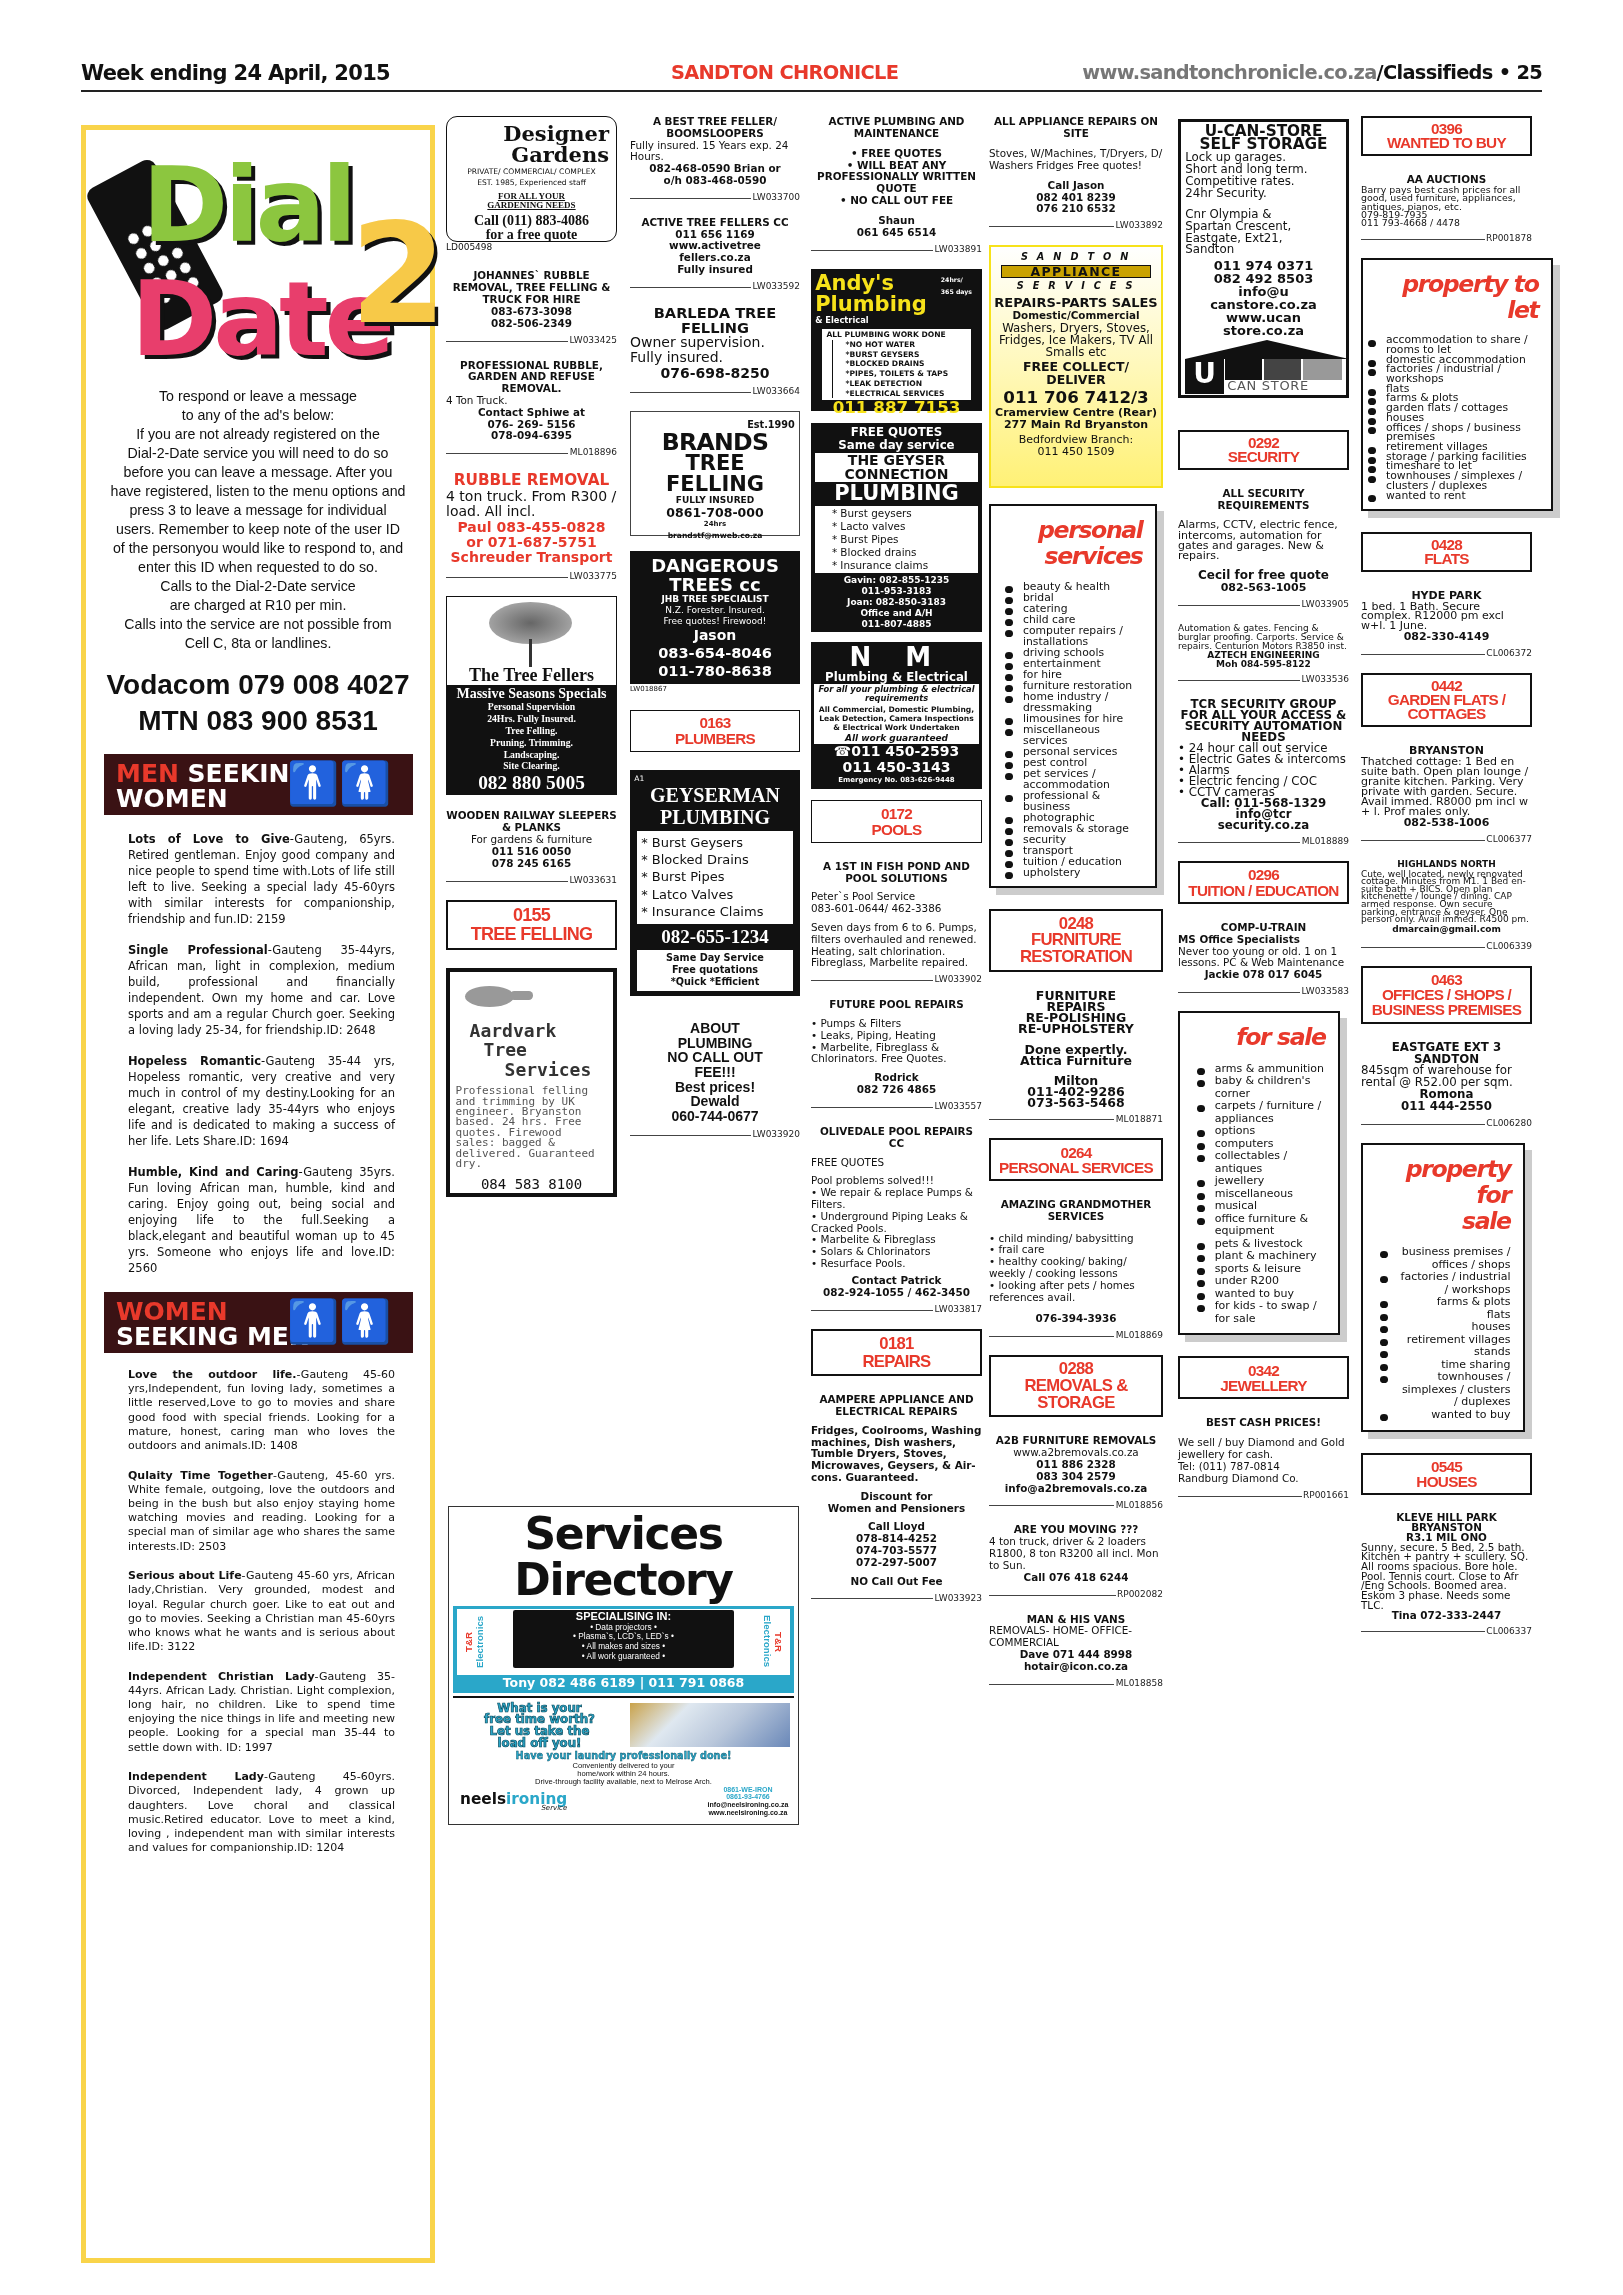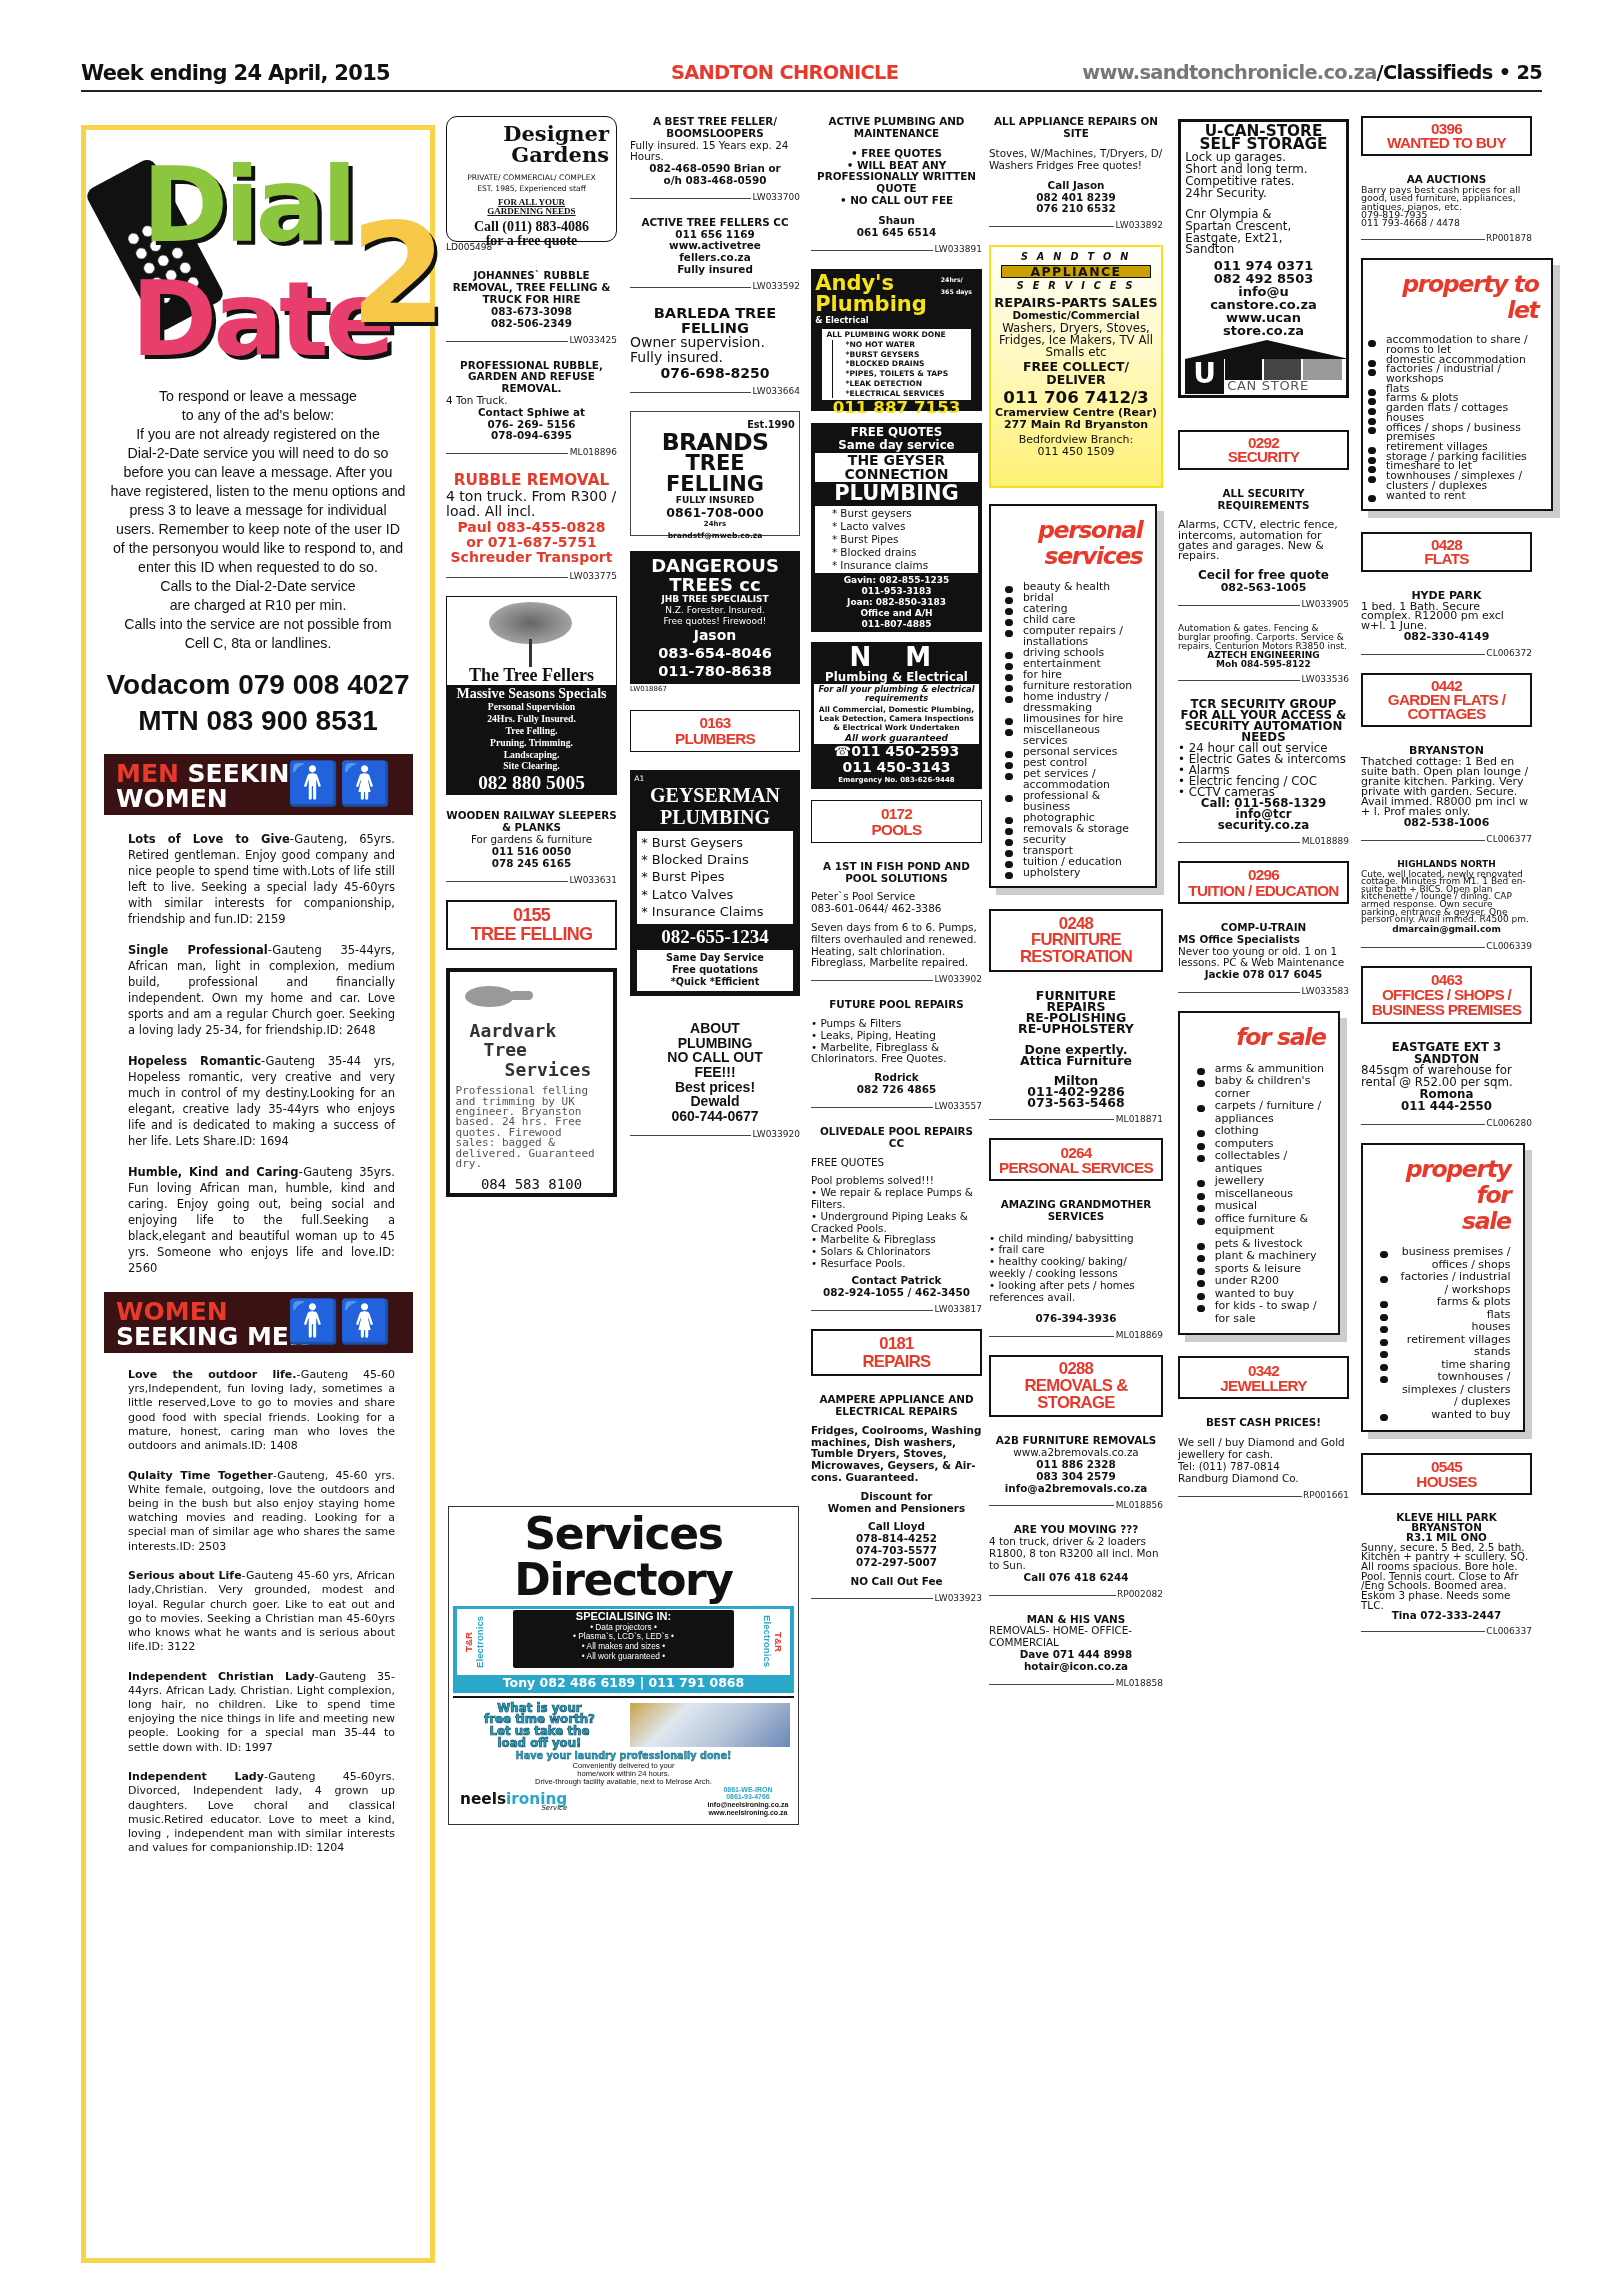--- a/index.html
+++ b/index.html
@@ -103,7 +103,7 @@
 <div class="col cls" style="left:446px;top:116px;width:171px">
   <div style="border:1.4px solid #111;border-radius:11px;padding:5.6px 2.8px;height:126px">
     <div style="font-family:'DejaVu Serif',serif;font-weight:bold;font-size:21px;line-height:21px;text-align:right;padding-right:4.2px"><span>Designer</span><br><span>Gardens</span></div>
-    <div style="font-size:7.6px;margin-top:7px">PRIVATE/ COMMERCIAL/ COMPLEX</div>
+    <div style="font-size:7.6px;margin-top:1px">PRIVATE/ COMMERCIAL/ COMPLEX</div>
     <div style="font-size:7.6px">EST. 1985, Experienced staff</div>
     <div style="font-family:'Liberation Serif',serif;font-weight:bold;font-size:9px;text-decoration:underline;margin-top:2.8px;line-height:9px"><span>FOR ALL YOUR</span><br><span>GARDENING NEEDS</span></div>
     <div style="font-family:'Liberation Serif',serif;font-weight:bold;font-size:14px;line-height:14px;margin-top:4.2px"><span>Call (011) 883-4086</span><br><span>for a free quote</span></div>

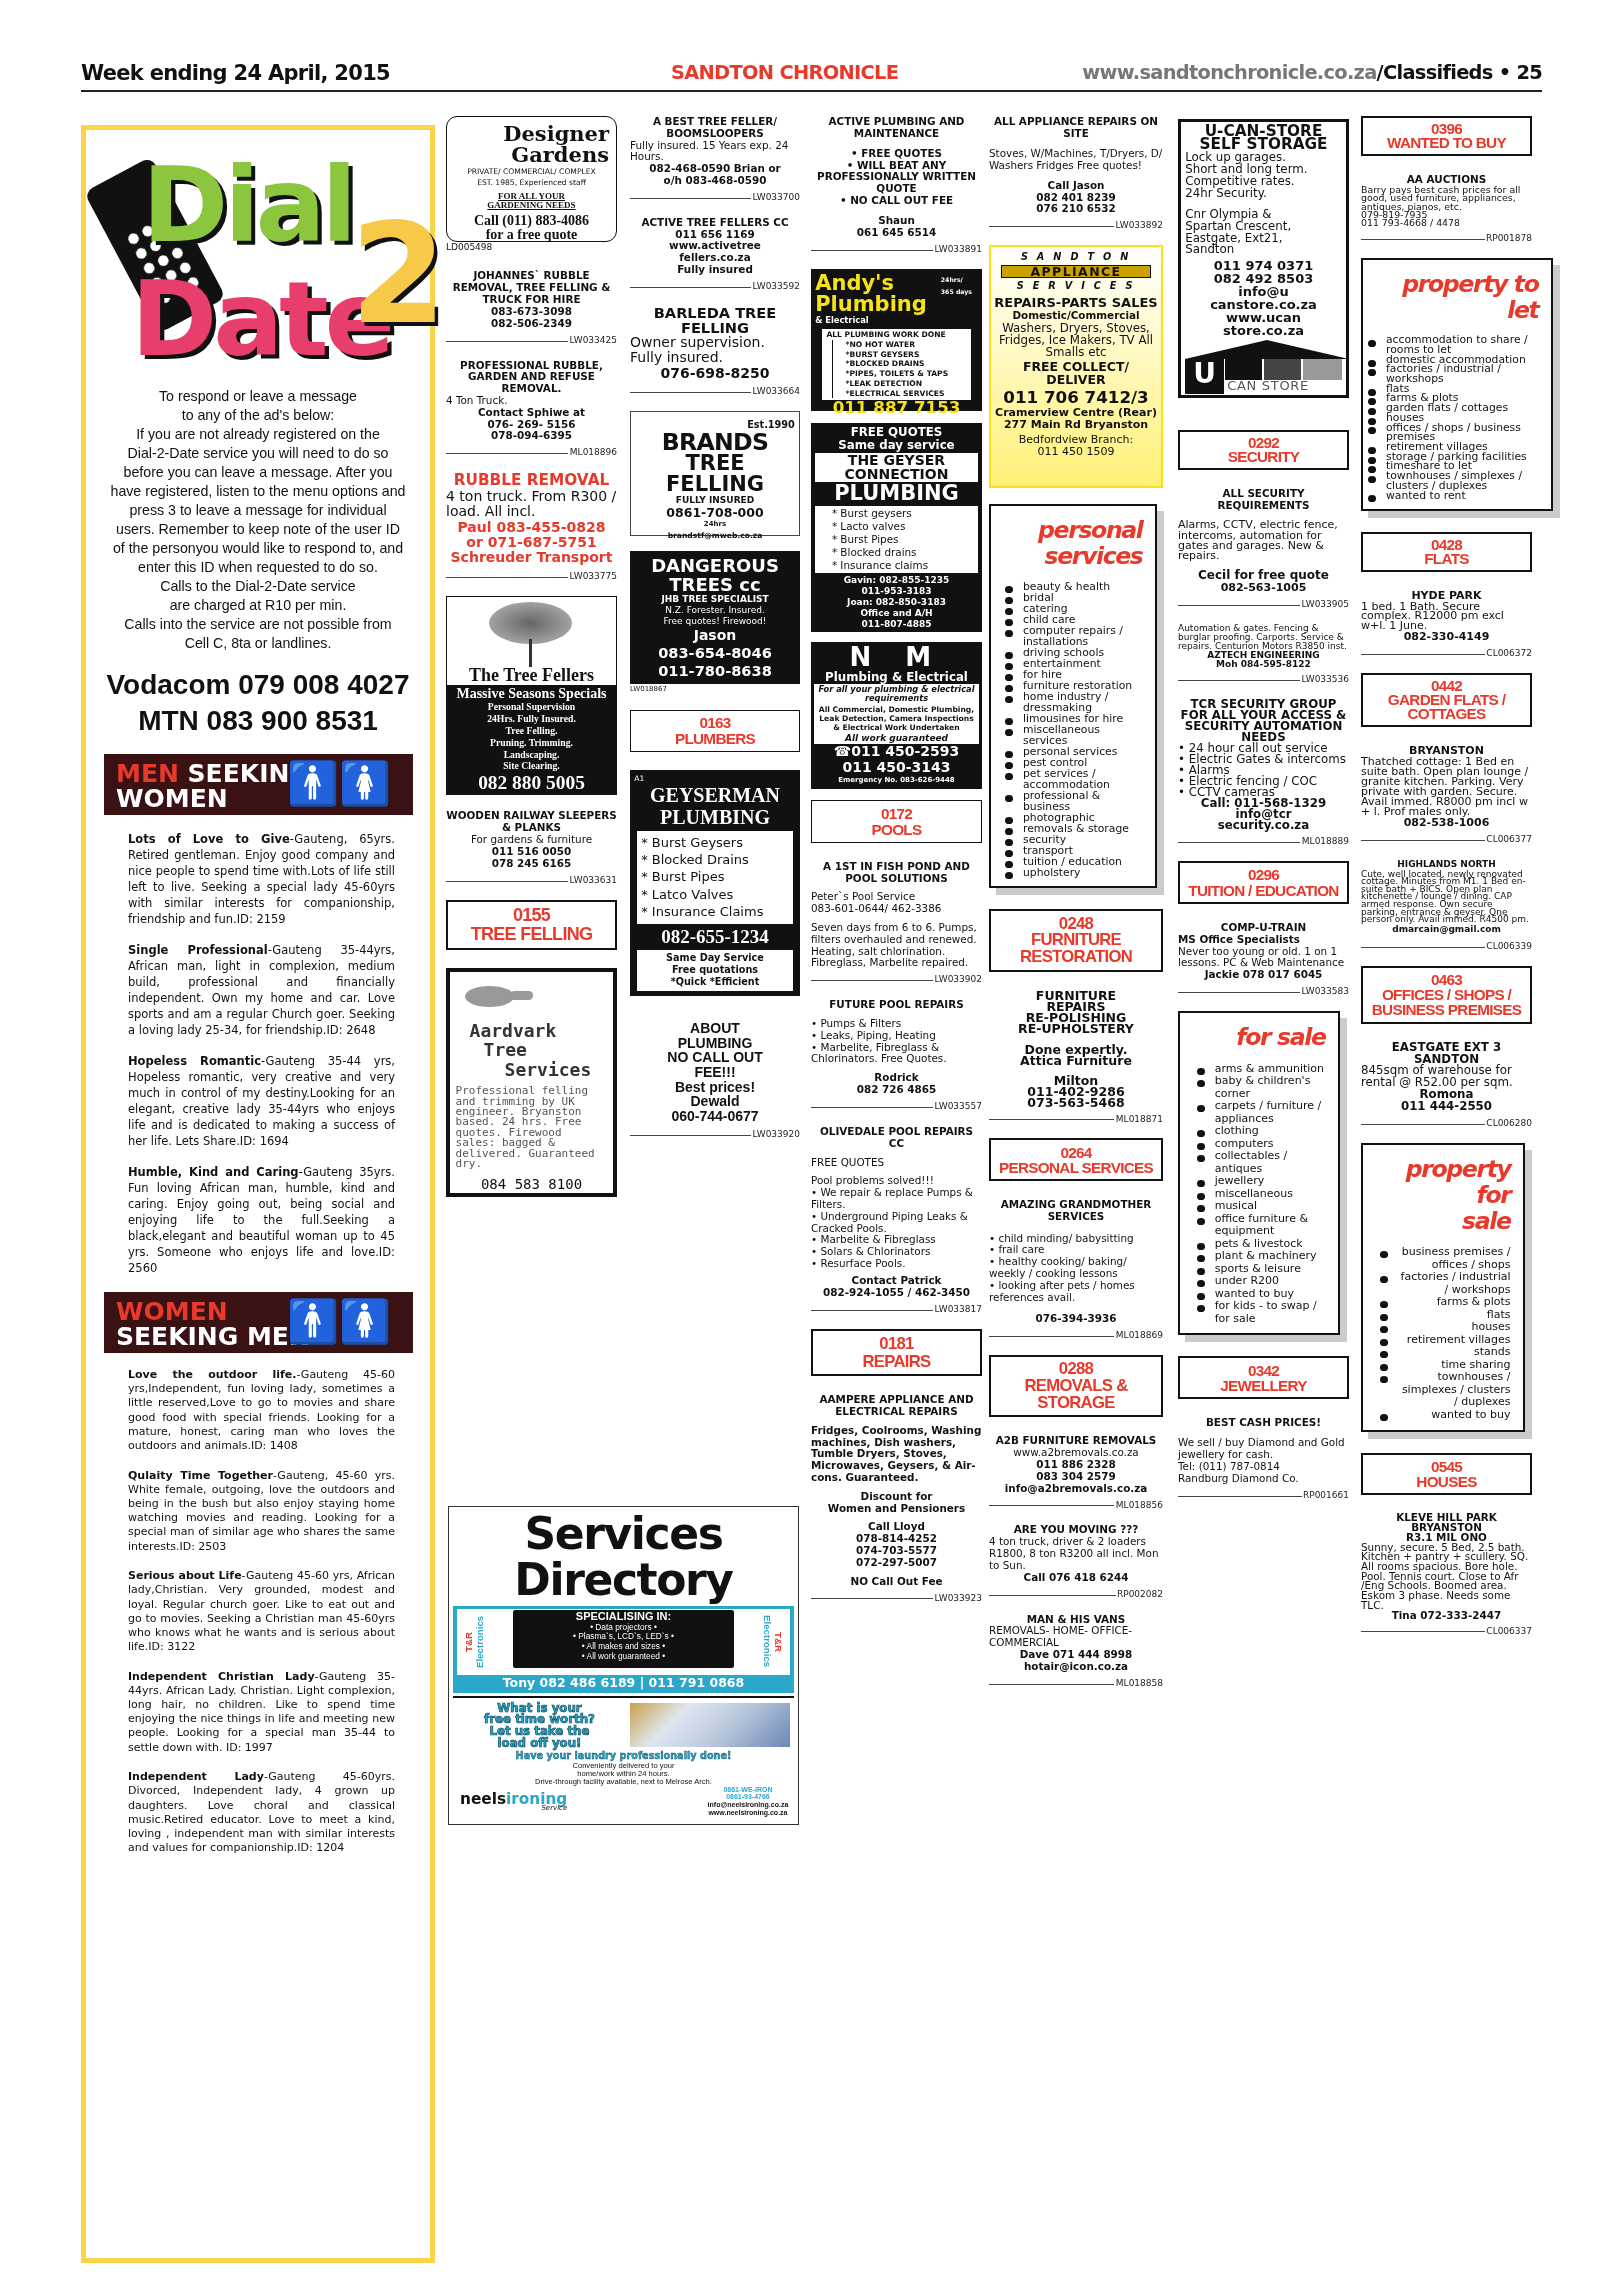--- a/index.html
+++ b/index.html
@@ -618,7 +618,7 @@
       <li style="font-size:11px;line-height:12.5px">arms &amp; ammunition</li>
       <li style="font-size:11px;line-height:12.5px">baby &amp; children's corner</li>
       <li style="font-size:11px;line-height:12.5px">carpets / furniture / appliances</li>
-      <li style="font-size:11px;line-height:12.5px">clothing</li>
+      <li style="font-size:11px;line-height:12.5px">options</li>
       <li style="font-size:11px;line-height:12.5px">computers</li>
       <li style="font-size:11px;line-height:12.5px">collectables / antiques</li>
       <li style="font-size:11px;line-height:12.5px">jewellery</li>

